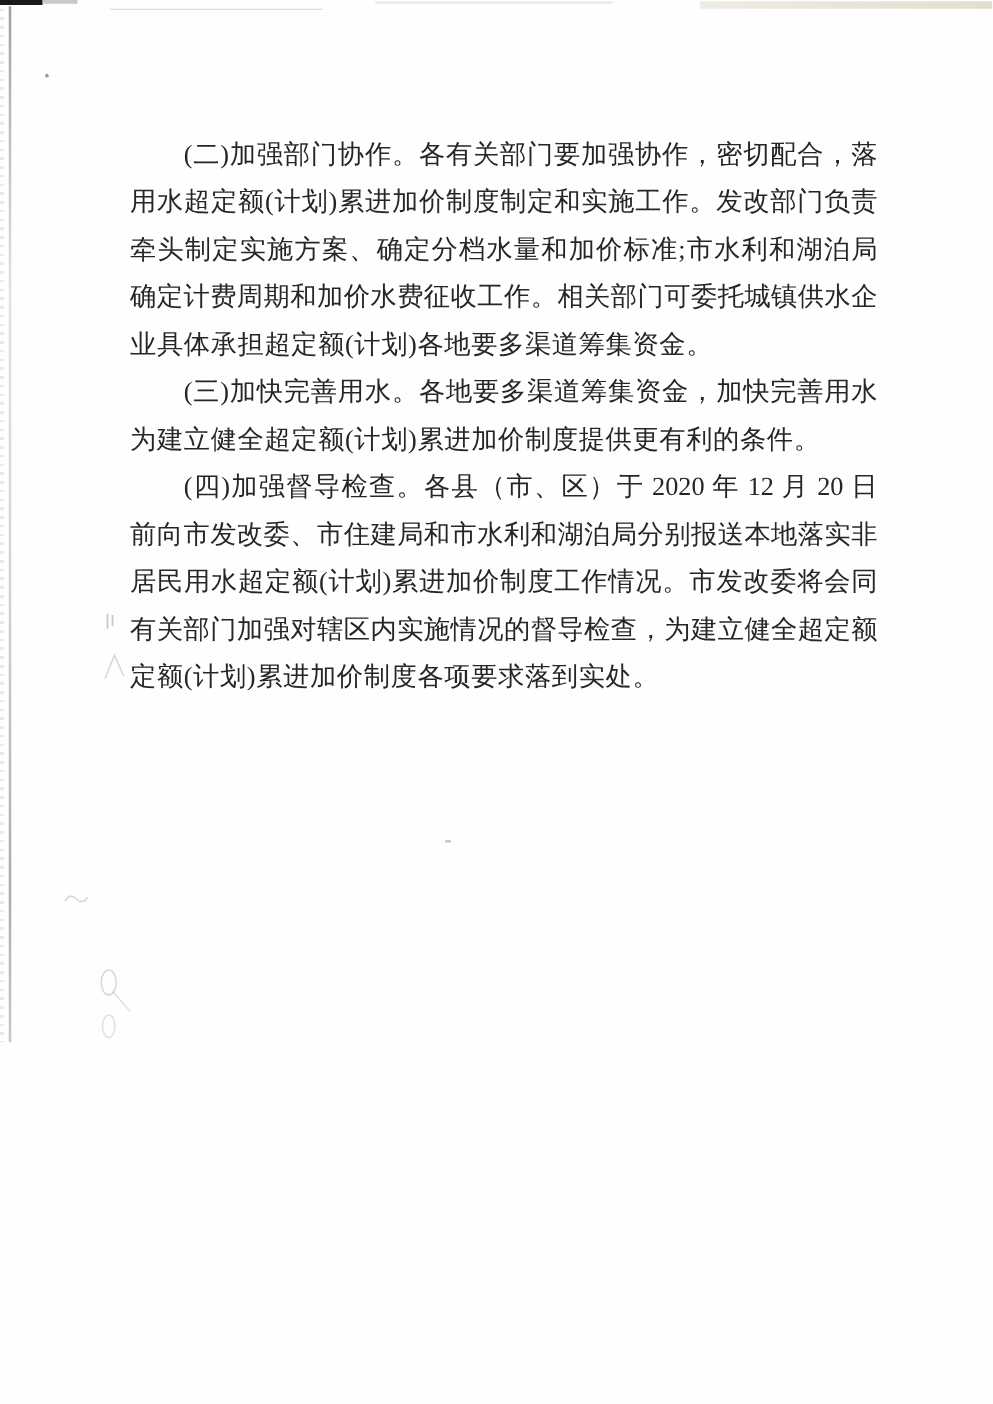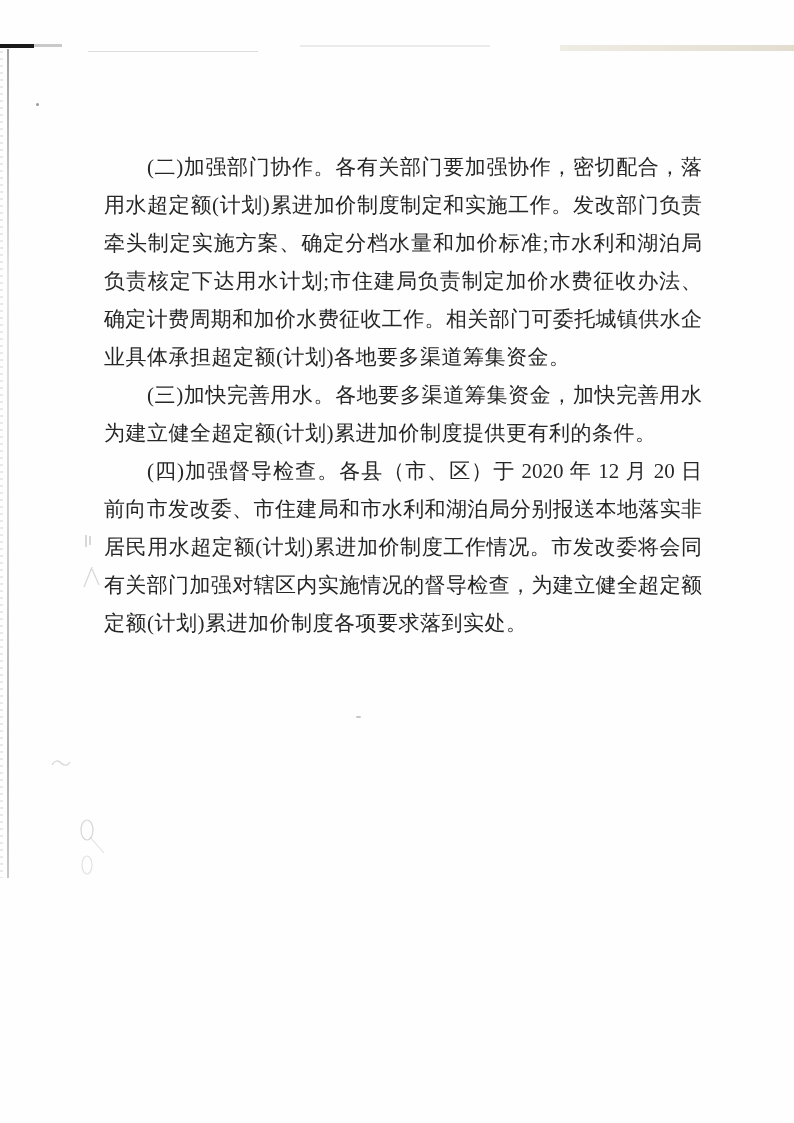--- a/index.html
+++ b/index.html
@@ -15,7 +15,6 @@
     overflow: hidden;
     font-family: "Liberation Serif", "DejaVu Serif", serif;
     color: #262626;
-    margin-top: 44px;
   }
 
   

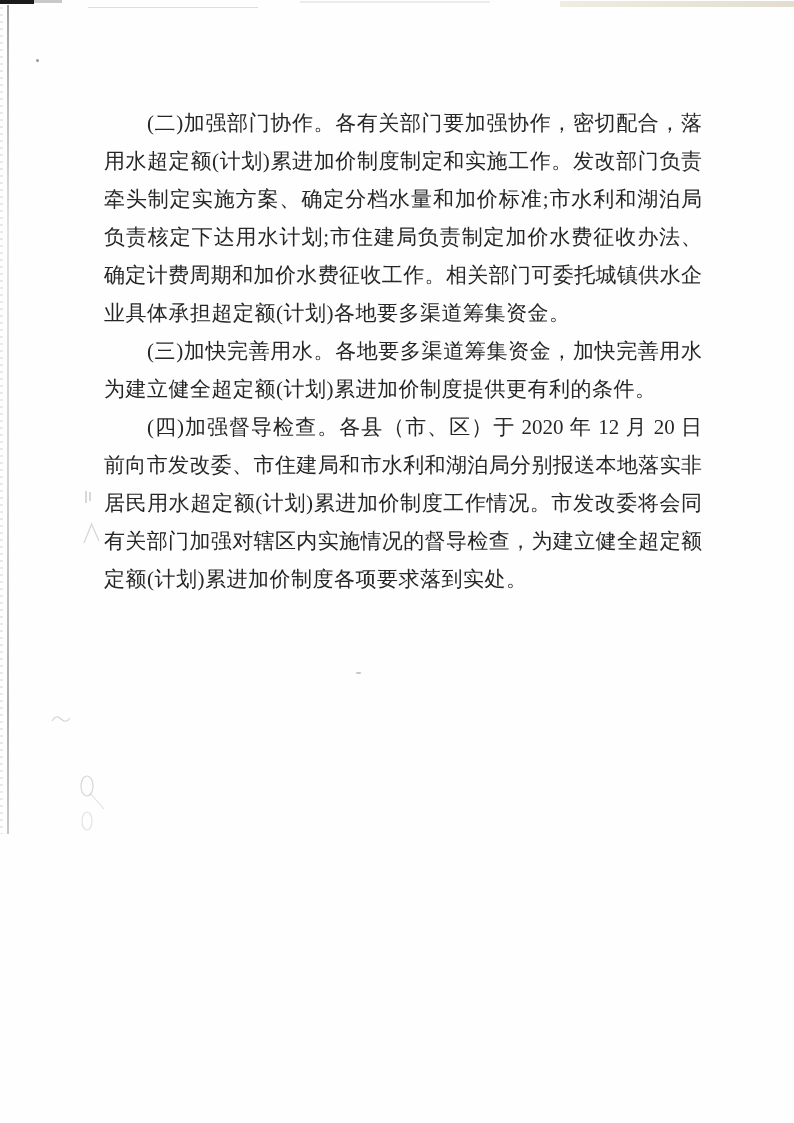--- a/index.html
+++ b/index.html
@@ -134,7 +134,6 @@
     <p class="ln indent just">(二)加强部门协作。各有关部门要加强协作，密切配合，落</p>
     <p class="ln just">用水超定额(计划)累进加价制度制定和实施工作。发改部门负责</p>
     <p class="ln just">牵头制定实施方案、确定分档水量和加价标准;市水利和湖泊局</p>
-    <p class="ln just">负责核定下达用水计划;市住建局负责制定加价水费征收办法、</p>
     <p class="ln just">确定计费周期和加价水费征收工作。相关部门可委托城镇供水企</p>
     <p class="ln">业具体承担超定额(计划)各地要多渠道筹集资金。</p>
     <p class="ln indent just">(三)加快完善用水。各地要多渠道筹集资金，加快完善用水</p>

